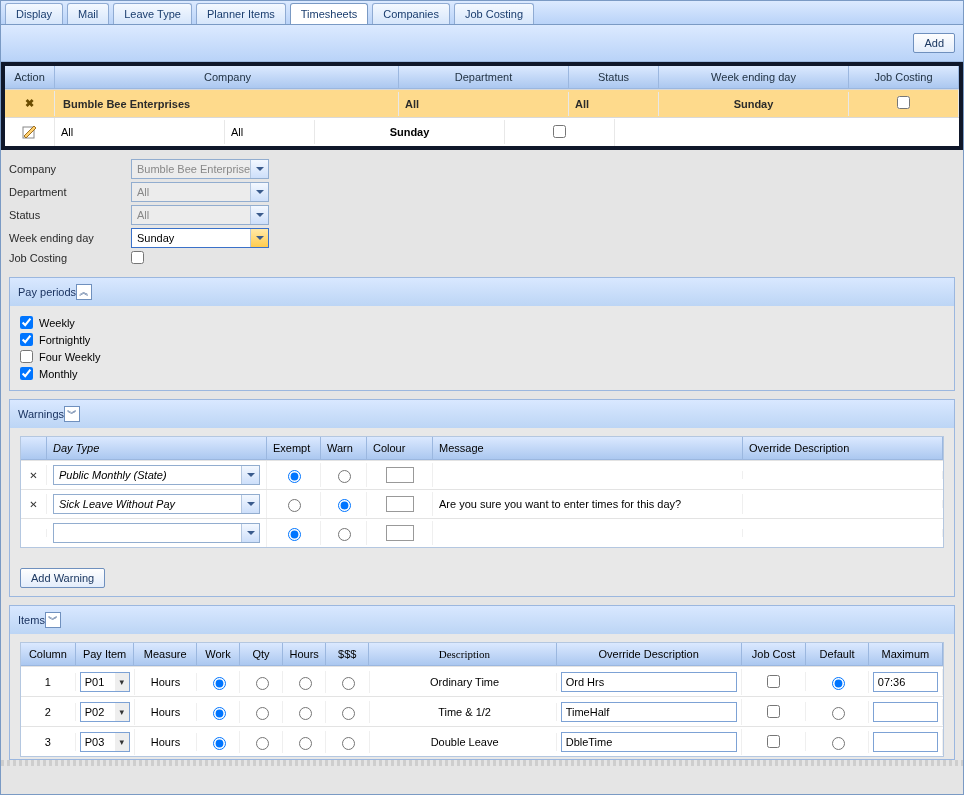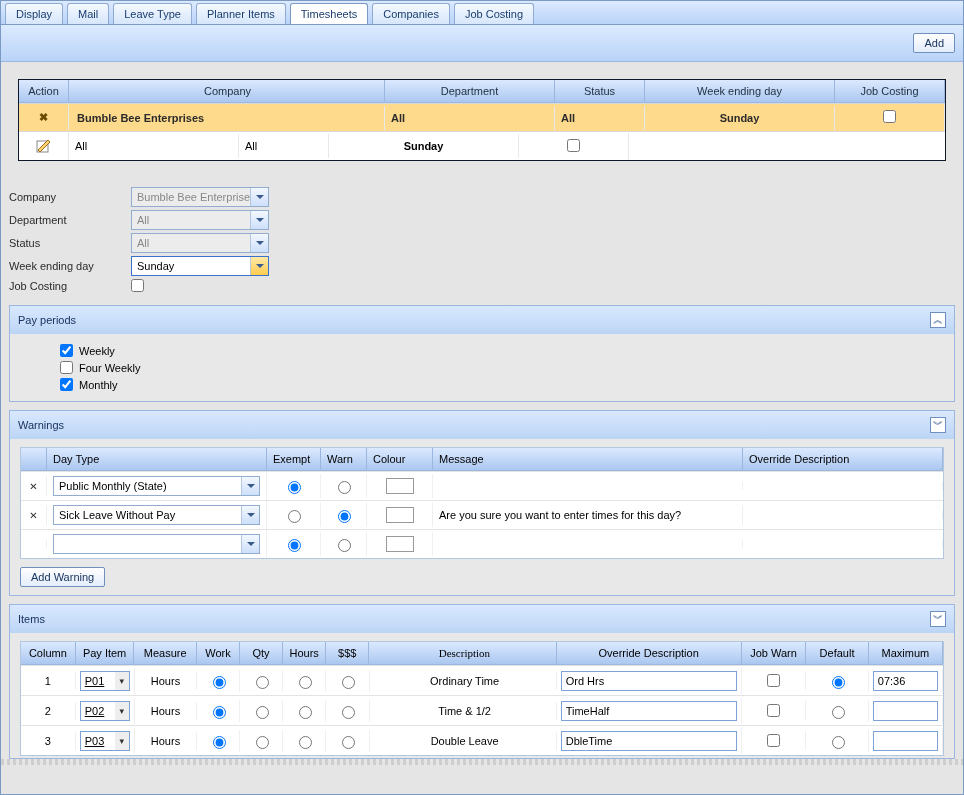--- a/index.html
+++ b/index.html
@@ -16,7 +16,7 @@
 .btn { padding: 3px 10px; background: linear-gradient(#fefefe,#e3edfb); border: 1px solid #6f90be; border-radius: 2px; cursor: pointer; color: #1b3760; }
 
 
-.grid { border: 1px solid #0f172a; margin: 17px; background: #fff; }
+.grid { border: 4px solid #0f172a; margin: 0; background: #fff; }
 .grid-head { display: flex; background: linear-gradient(#dbe9ff,#a9c6ef); color: #234; font-weight: normal; }
 .grid-head > div { padding: 5px 6px; border-right: 1px solid #9bb7df; border-bottom:1px solid #9bb7df; text-align: center; }
 .grid-row { display: flex; border-top: 1px solid #d9d9d9; align-items: center; }

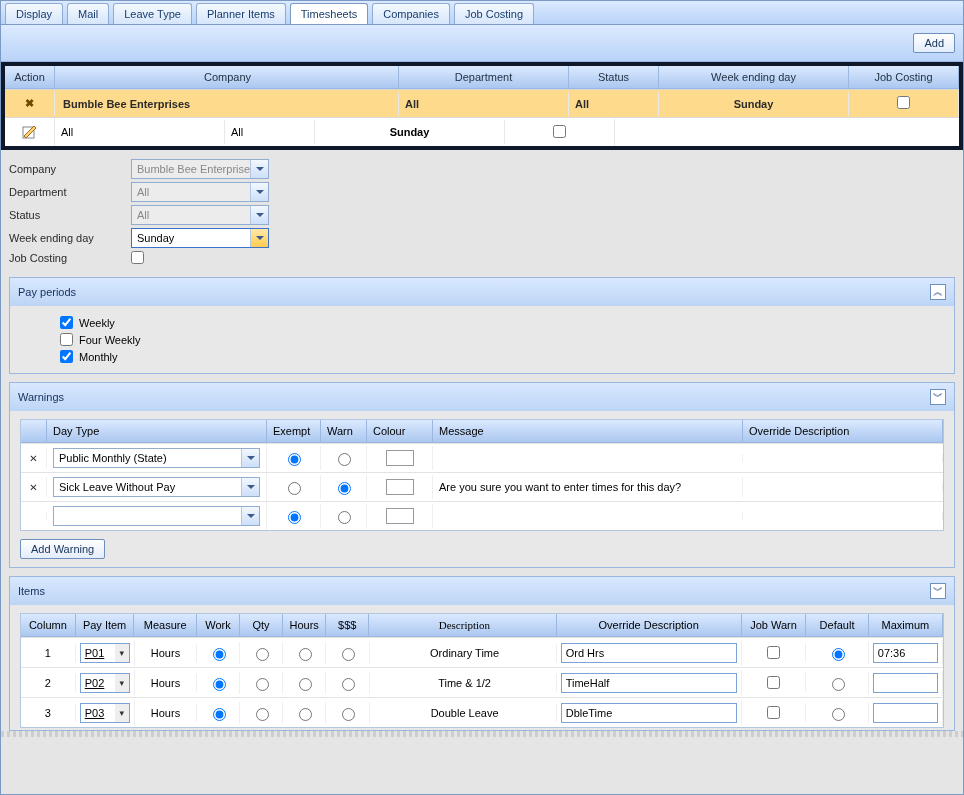--- a/index.html
+++ b/index.html
@@ -50,7 +50,7 @@
 
 
 .panel { margin: 4px 8px; border: 1px solid #9bb7df; background:#fff; }
-.panel-head { background: linear-gradient(#d9e8ff,#bcd5f5); padding: 6px 8px; display:flex; justify-content:space-between; align-items:center; cursor:pointer; color:#1a3360; }
+.panel-head { background: linear-gradient(#d9e8ff,#bcd5f5); padding: 6px 8px; display:flex; align-items:center; cursor:pointer; color:#1a3360; }
 .panel-body { padding: 8px 10px; background:#e8e8e8; }
 .collapse-btn { width:16px;height:16px;border:1px solid #6f90be;background:#fff;display:flex;align-items:center;justify-content:center; font-size:10px; color:#3a5b8c;}
 .chev-up::after{content:"︽";}

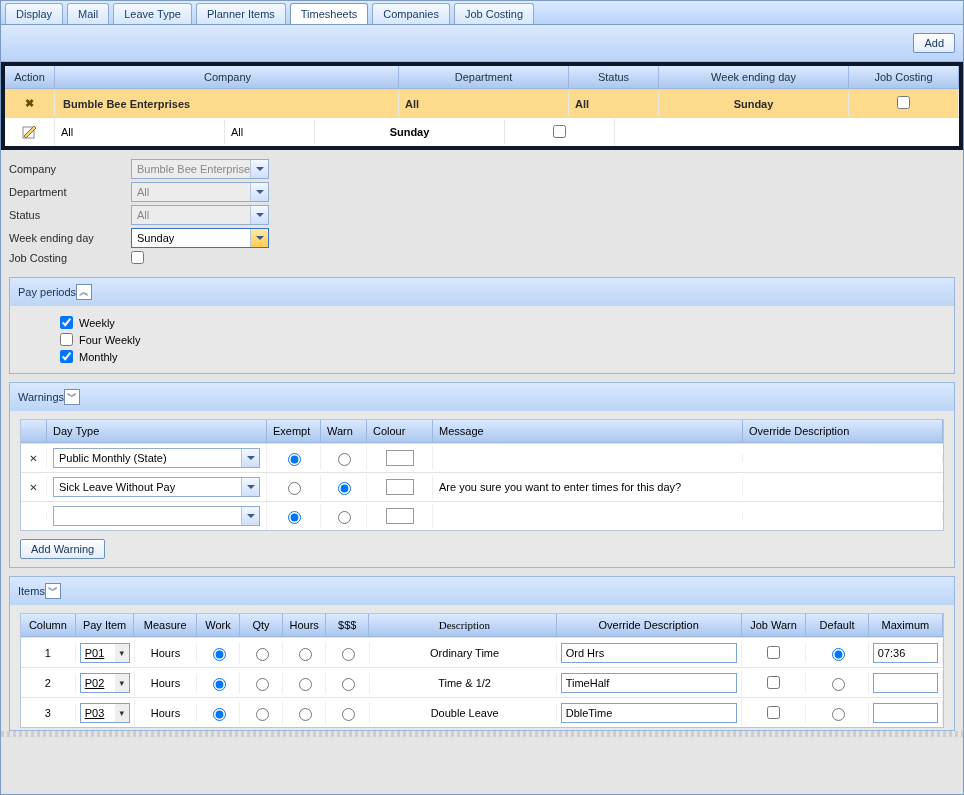--- a/index.html
+++ b/index.html
@@ -57,7 +57,7 @@
 .chev-down::after{content:"︾";}
 
 
-.pp-row { display:flex; align-items:center; gap:6px; padding:2px 0;margin-left:40px; }
+.pp-row { display:flex; align-items:center; gap:6px; padding:2px 0; }
 
 
 .wtable { width:100%; border:1px solid #b4c7e0; background:#fff; }

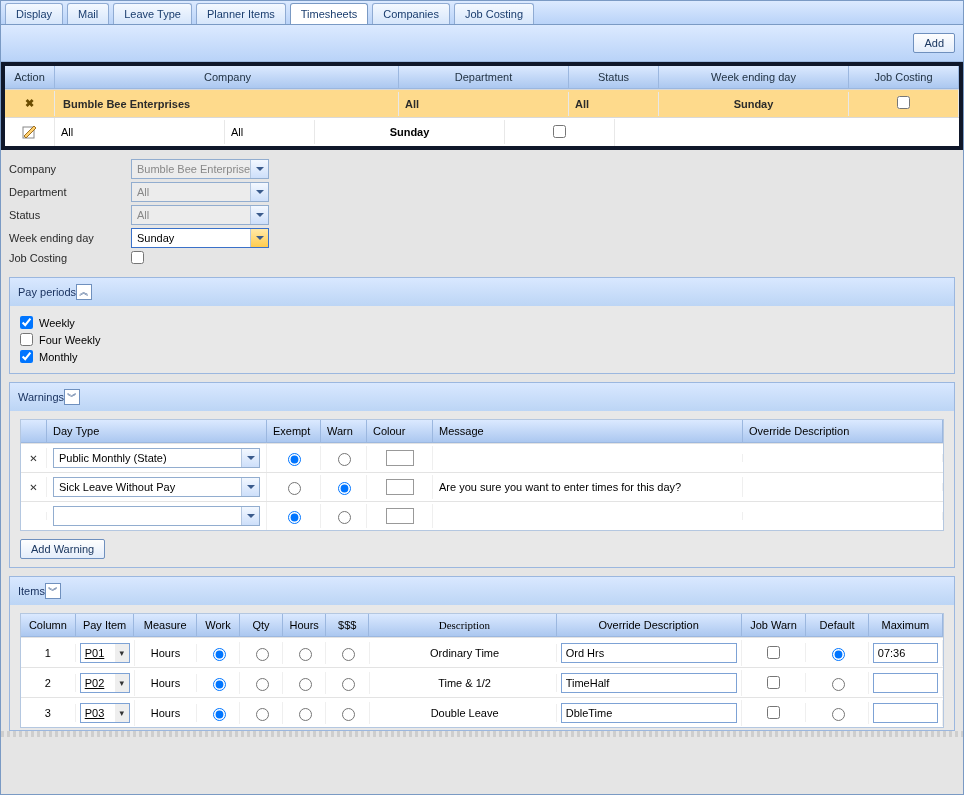--- a/index.html
+++ b/index.html
@@ -201,6 +201,10 @@
           <span>Weekly</span>
         </div>
         <div class="pp-row">
+          <input type="checkbox" checked="" style=""> 
+          <span>Fortnightly</span>
+        </div>
+        <div class="pp-row">
           <input type="checkbox" style=""> 
           <span>Four Weekly</span>
         </div>

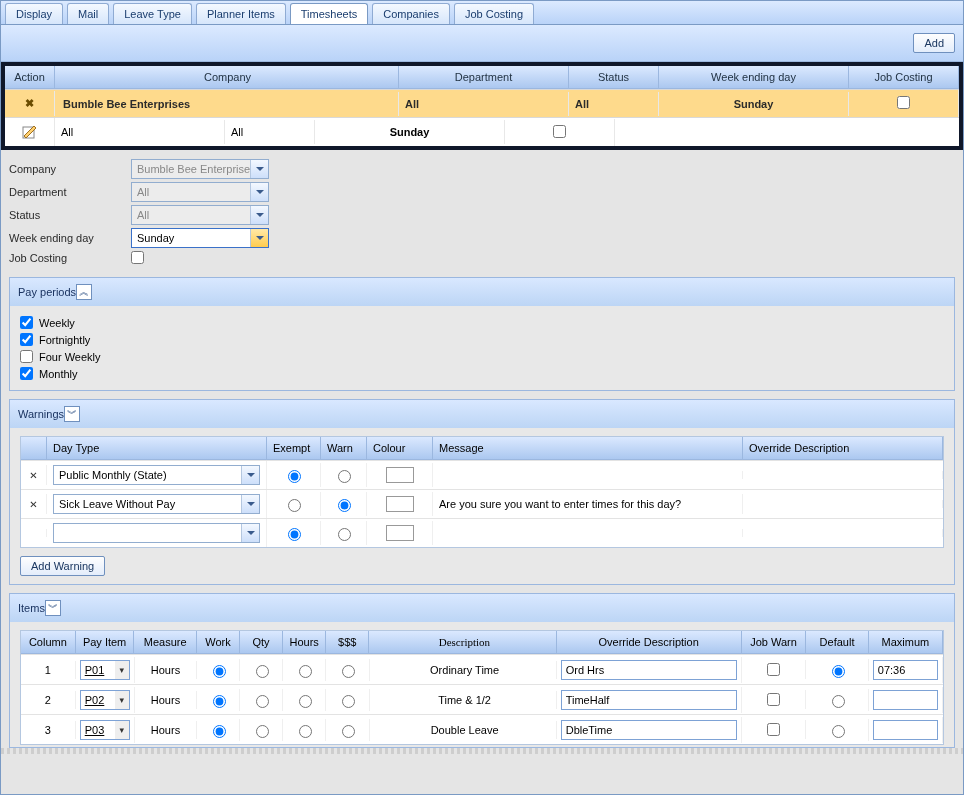--- a/index.html
+++ b/index.html
@@ -66,7 +66,7 @@
 .wtable .wr { display:flex; border-top:1px solid #e3e3e3; align-items:center; }
 .wtable .wr > div { padding:4px 6px; border-right:1px solid #efefef; display:flex; align-items:center; }
 .wc-del{width:26px;justify-content:center;}
-.wc-day{width:220px;}
+.wc-day{width:220px;font-style:italic;}
 .wc-ex{width:54px;justify-content:center;}
 .wc-warn{width:46px;justify-content:center;}
 .wc-col{width:66px;justify-content:center;}

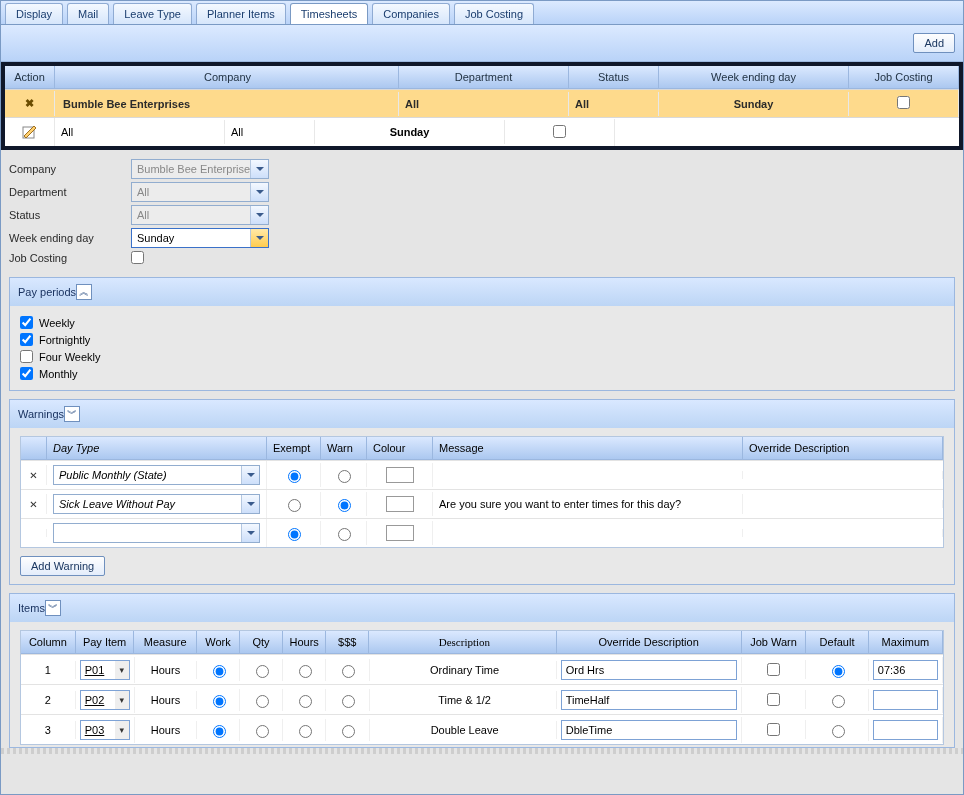--- a/index.html
+++ b/index.html
@@ -298,7 +298,7 @@
             </div>
           </div>
       </div>
-      <div style="margin-top:8px;">
+      <div style="margin-top:20px;">
         <button class="btn">Add Warning</button>
       </div>
     </div>

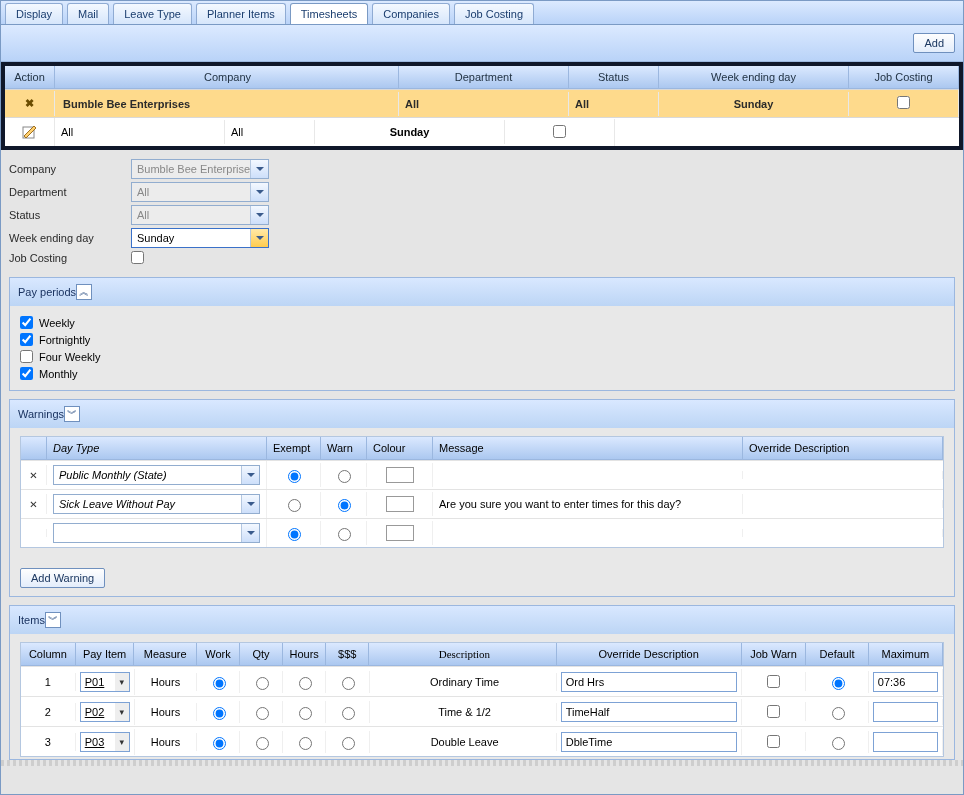--- a/index.html
+++ b/index.html
@@ -321,7 +321,7 @@
           <div class="ic-r">$$$</div>
           <div class="ic-desc" style="justify-content:flex-start;font-family:Liberation Serif, serif;">Description</div>
           <div class="ic-ovr">Override Description</div>
-          <div class="ic-jc">Job Warn</div>
+          <div class="ic-jc">Job Cost</div>
           <div class="ic-def">Default</div>
           <div class="ic-max">Maximum</div>
         </div>

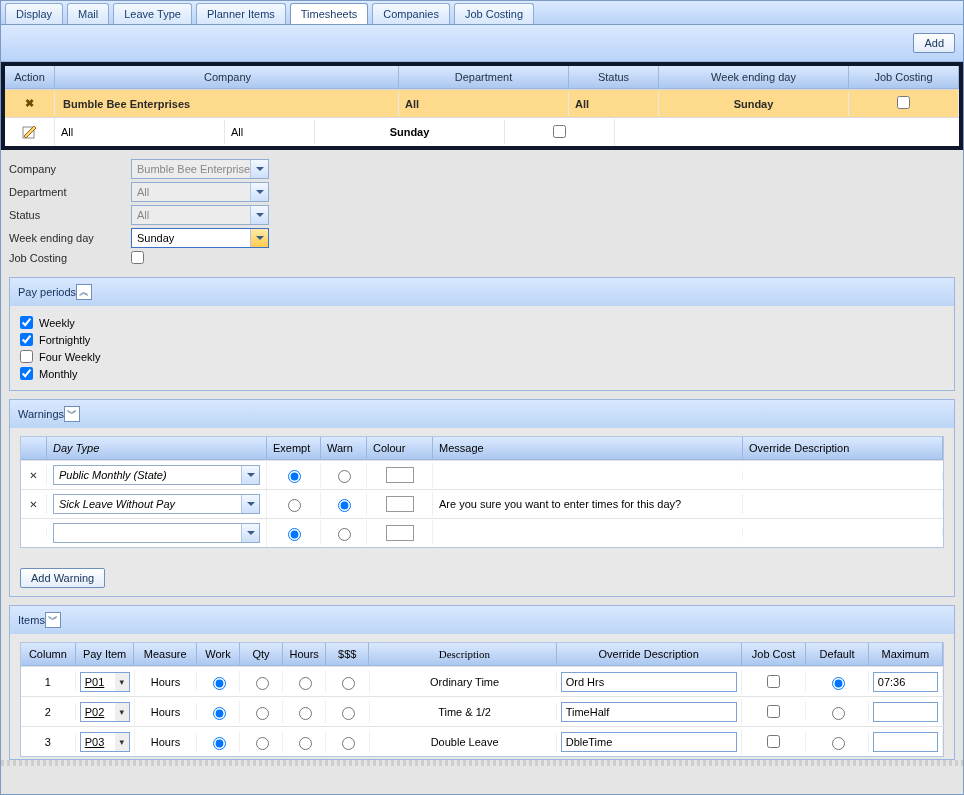--- a/index.html
+++ b/index.html
@@ -92,7 +92,7 @@
 .ic-max{width:76px;}
 .txt-input{border:1px solid #7da2d5; padding:2px 4px; width:100%; height:20px; background:#fff;}
 .pi-select{display:flex;align-items:center;border:1px solid #7da2d5;width:50px;height:20px;background:#fff;}
-.pi-select span{flex:1;padding:0 4px;text-decoration:underline;}
+.pi-select span{flex:1;padding:0 4px;}
 .pi-select .dd2{width:14px;height:18px;background:#eee;display:flex;align-items:center;justify-content:center;}
 .pi-select .dd2::after{content:"▾";font-size:9px;color:#333;}
 .dt-select{display:flex;align-items:center;border:1px solid #92adcf;width:100%;height:20px;background:#fff;}

